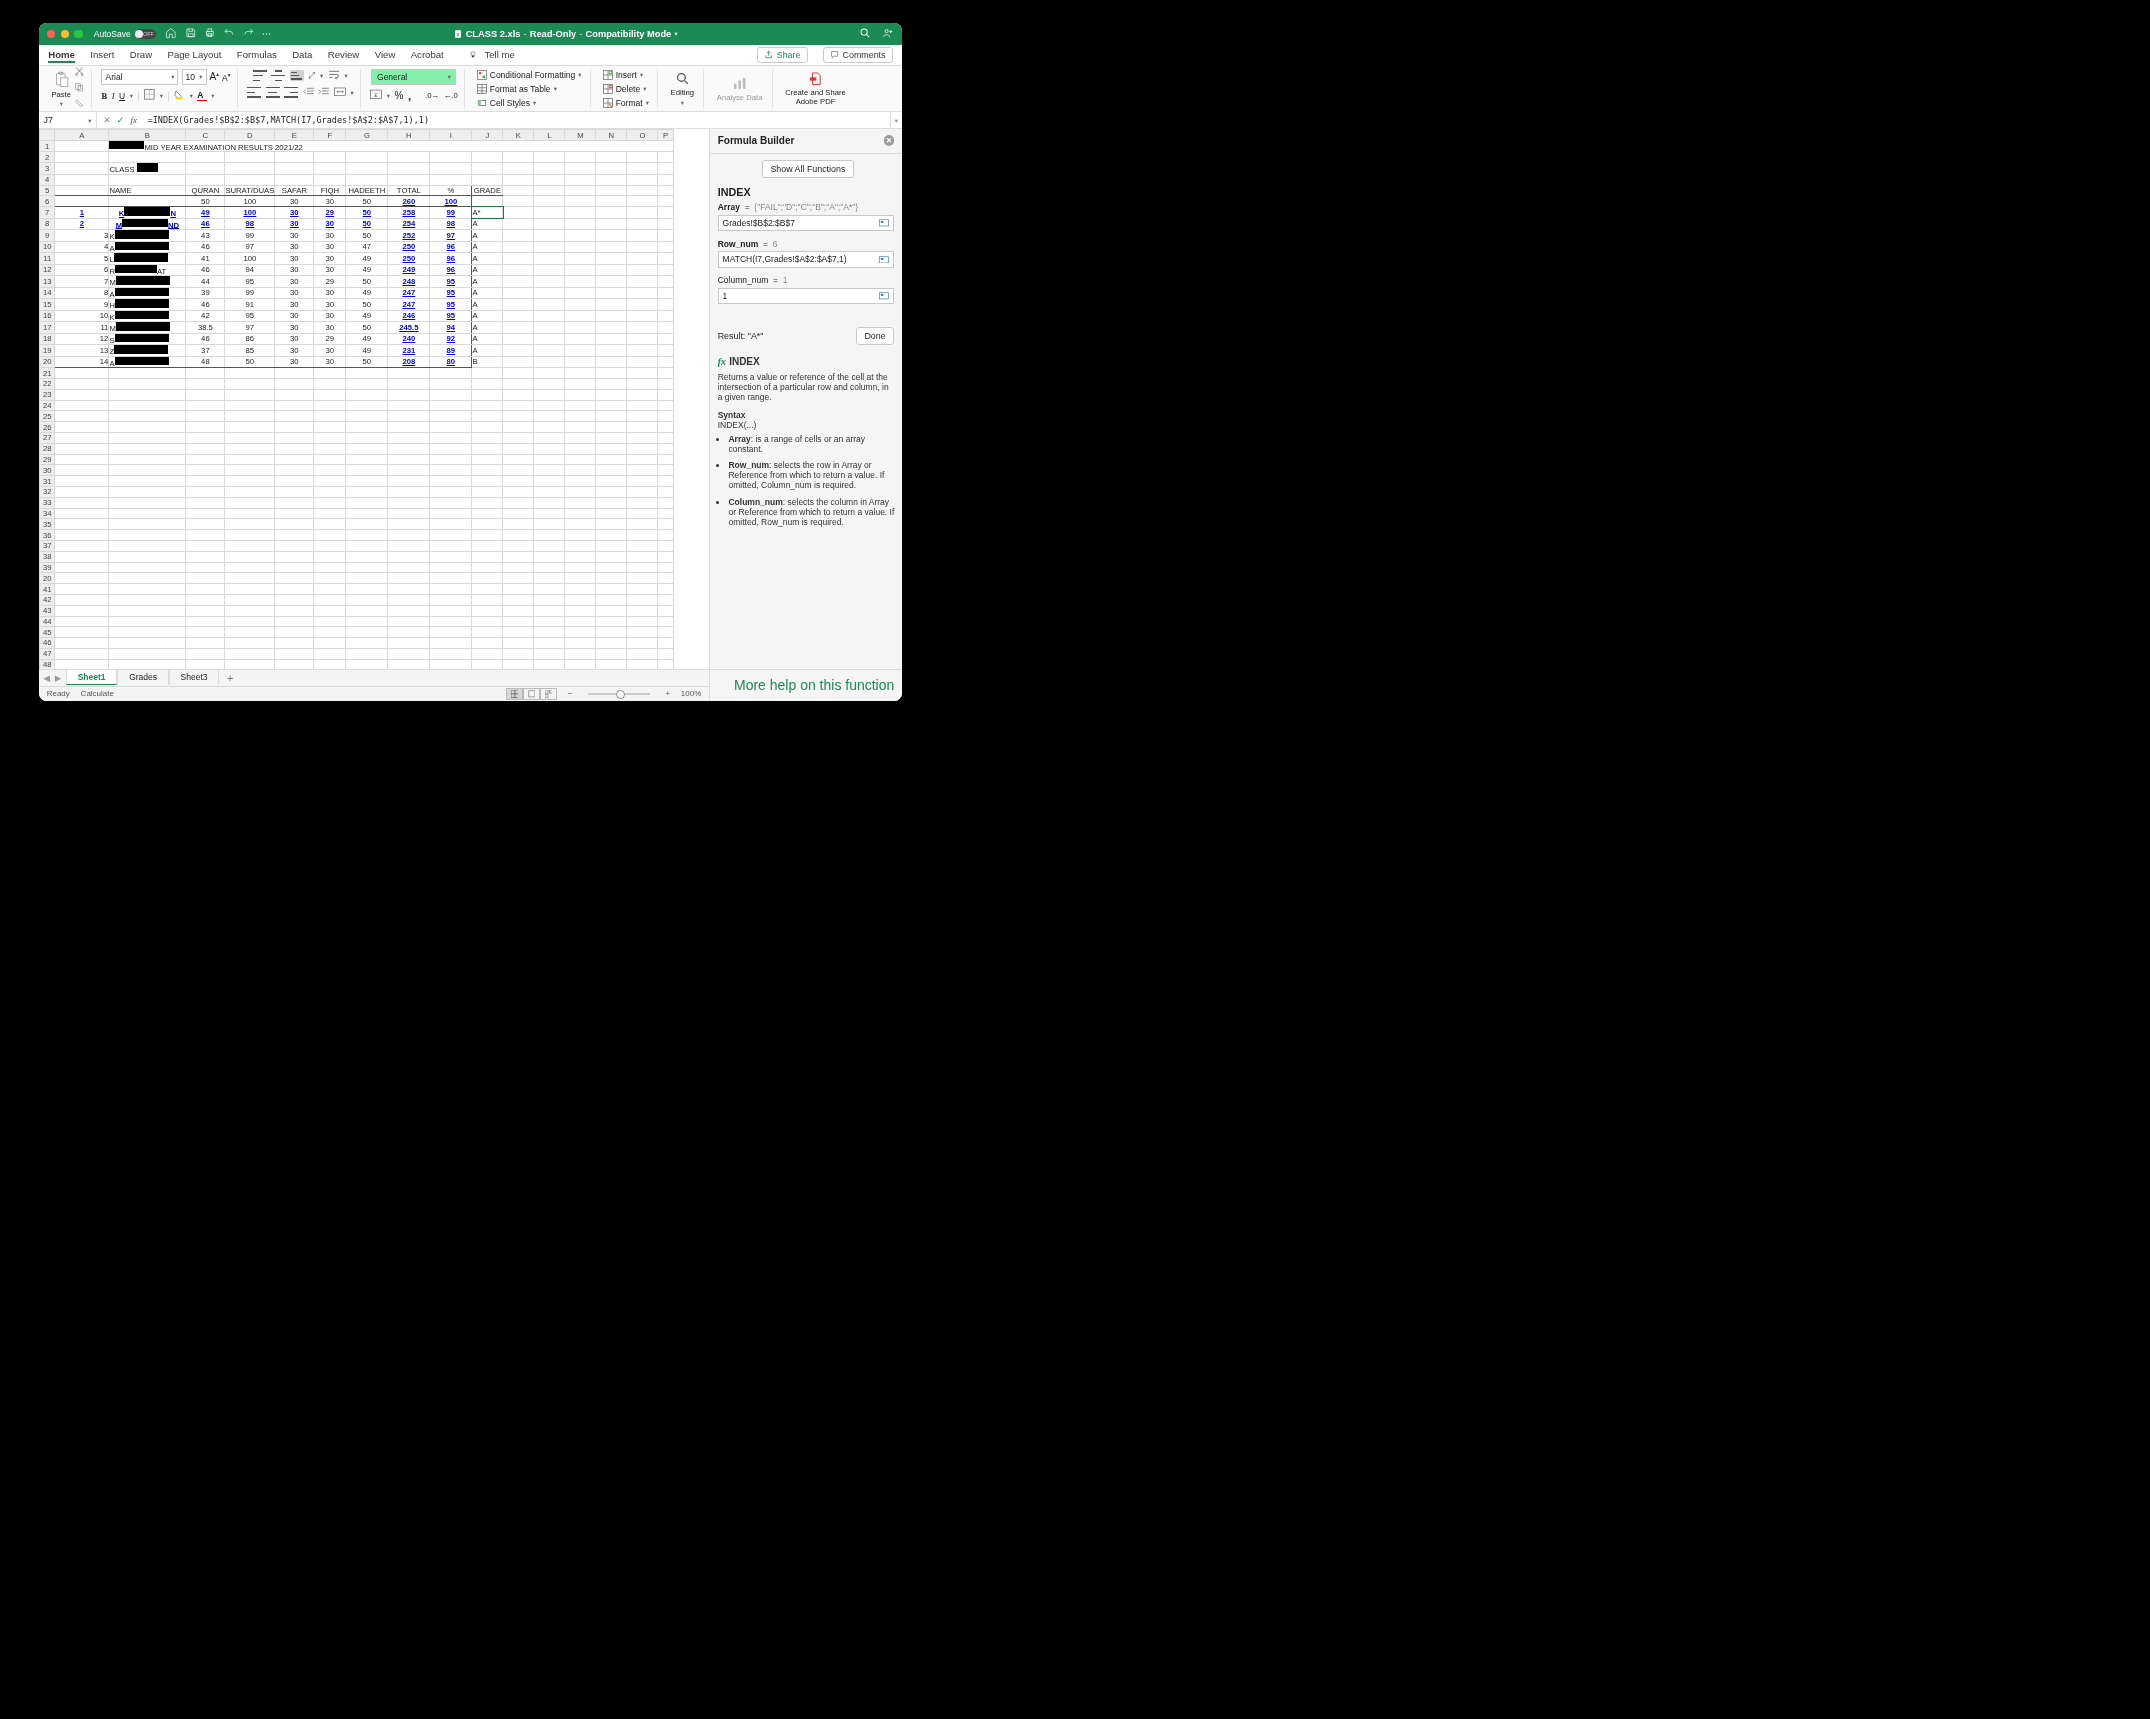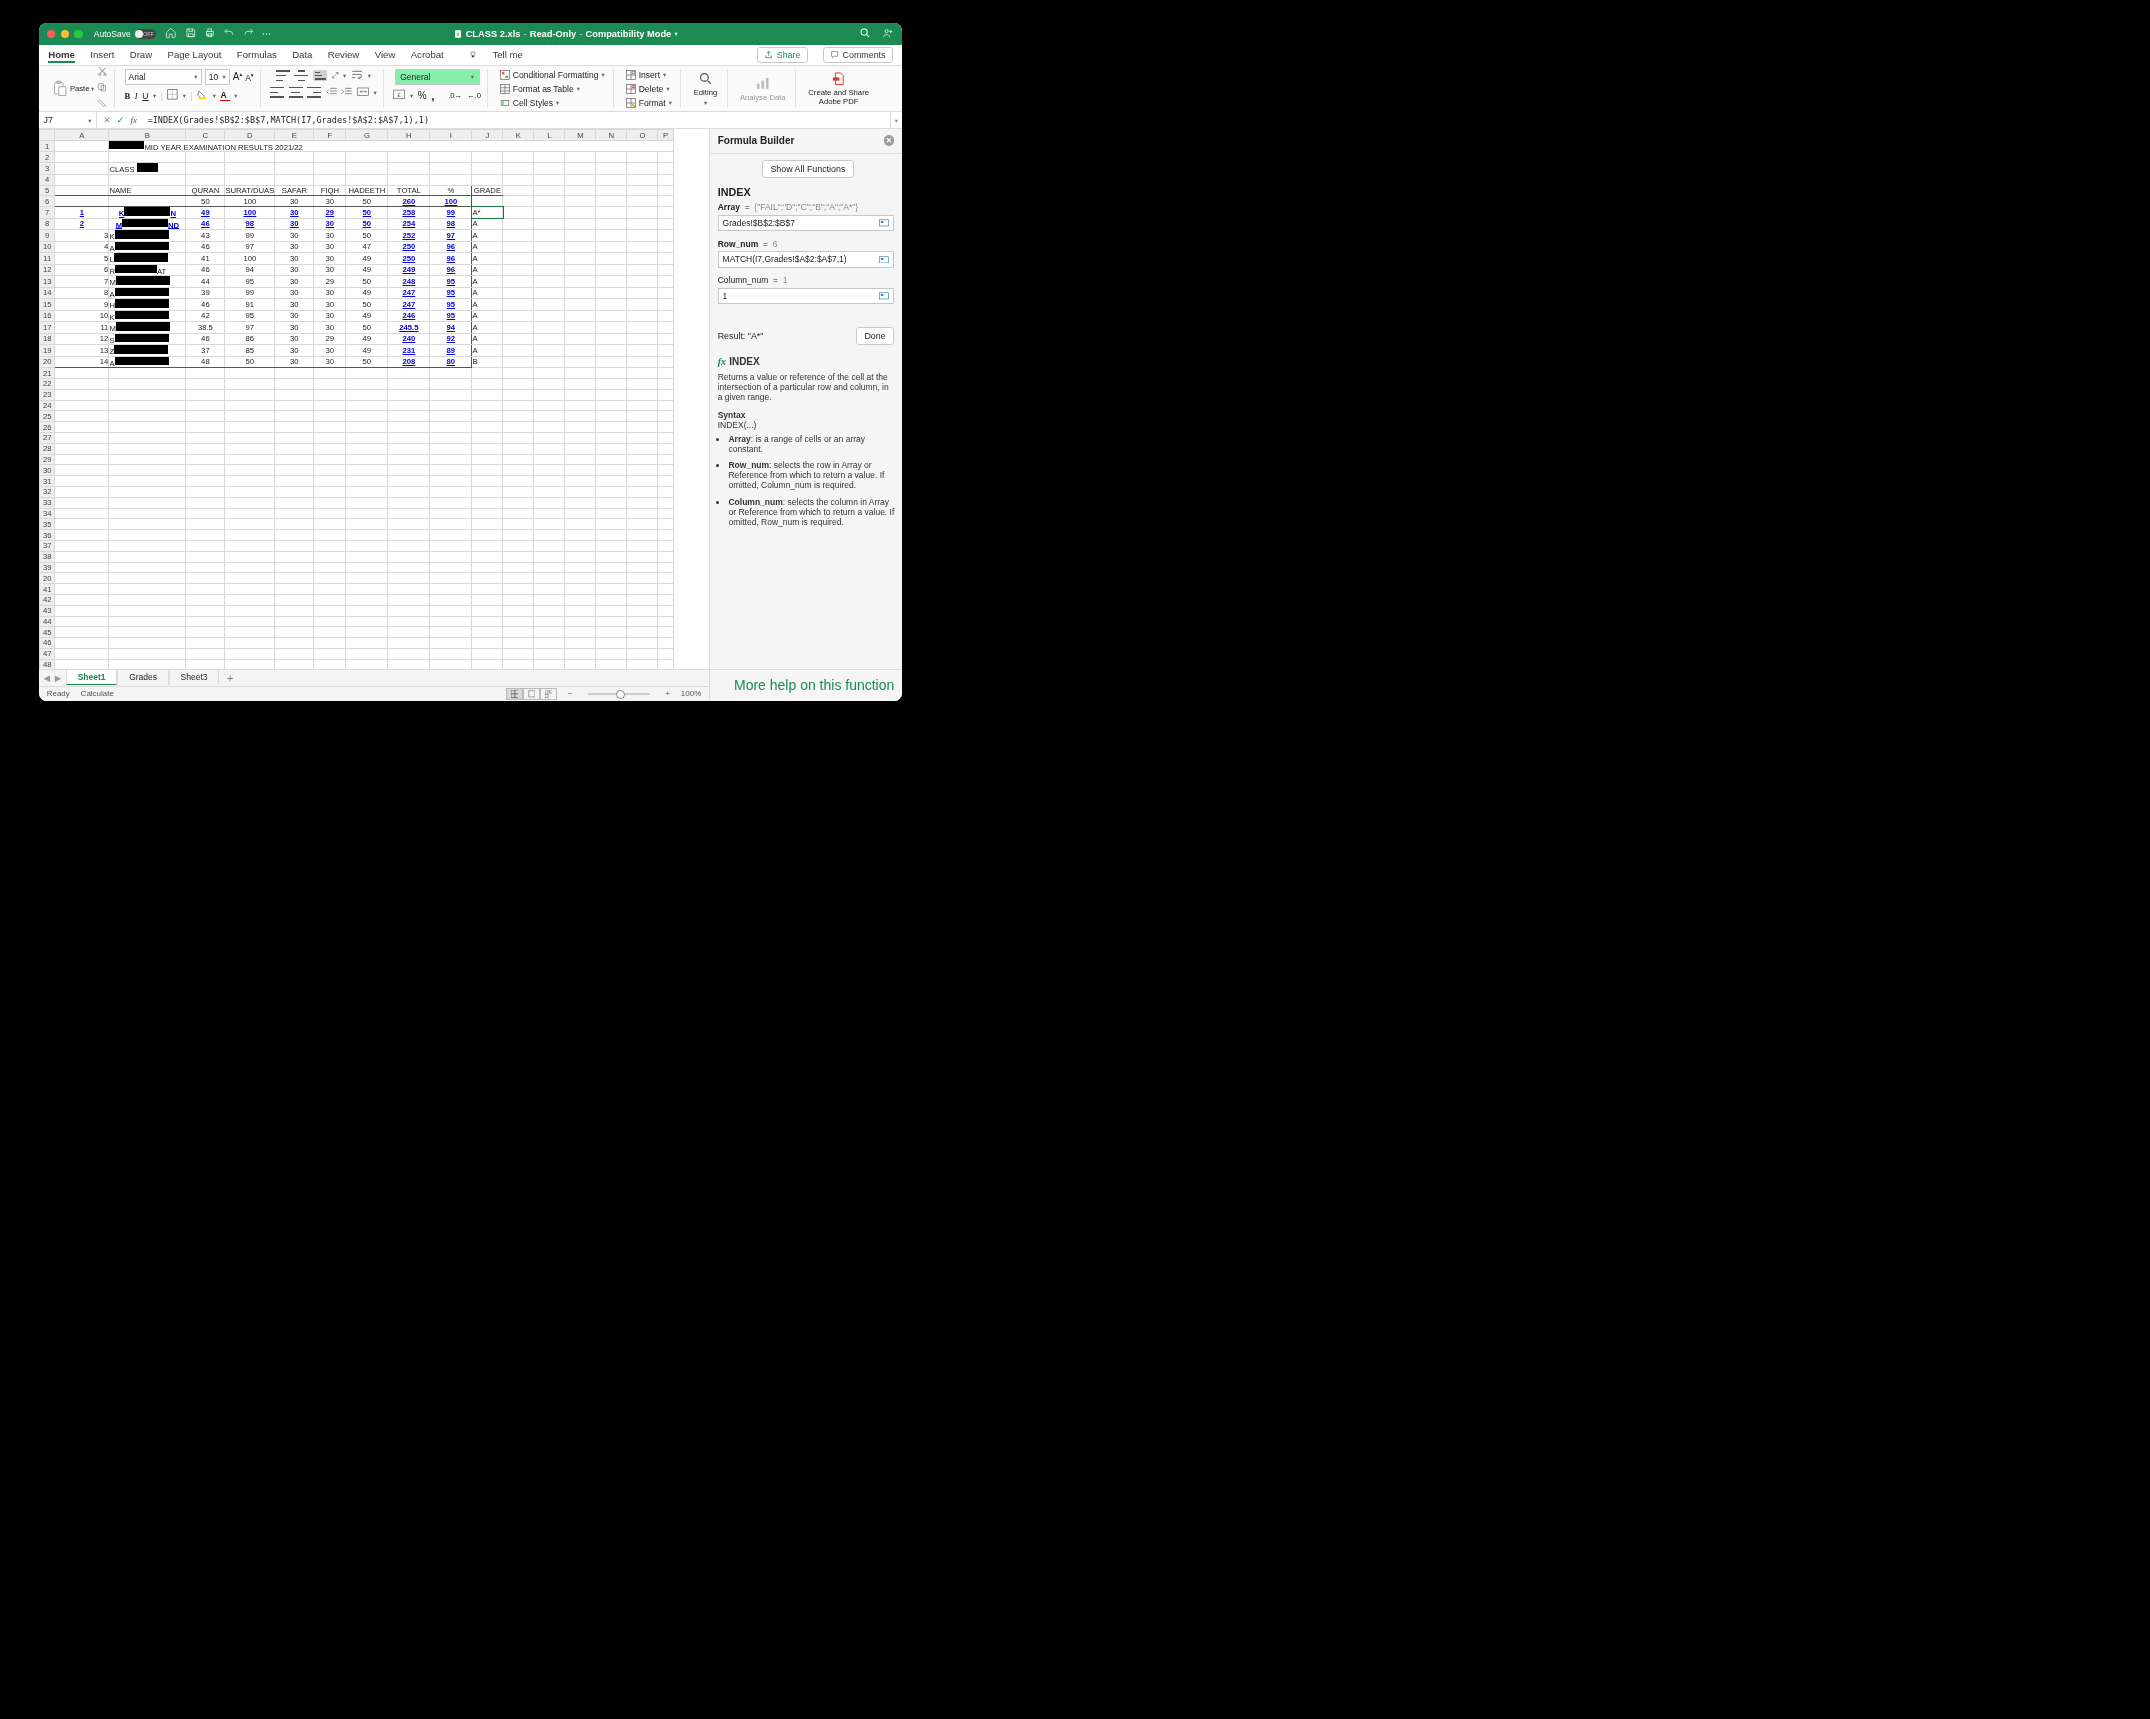--- a/index.html
+++ b/index.html
@@ -197,7 +197,7 @@
         <div class="tab">View</div>
         <div class="tab">Acrobat</div>
       </div>
-    <div style="display:flex;align-items:center;gap:14px;margin-left:9.3px">
+    <div style="display:flex;align-items:center;gap:6px;margin-left:9.3px">
       <svg width="10" height="10" viewBox="0 0 24 24">
           <circle cx="12" cy="9" r="5" fill="none" stroke="#555" stroke-width="1.5"></circle>
           <path d="M10 14v3h4v-3" stroke="#555" stroke-width="1.5"></path>

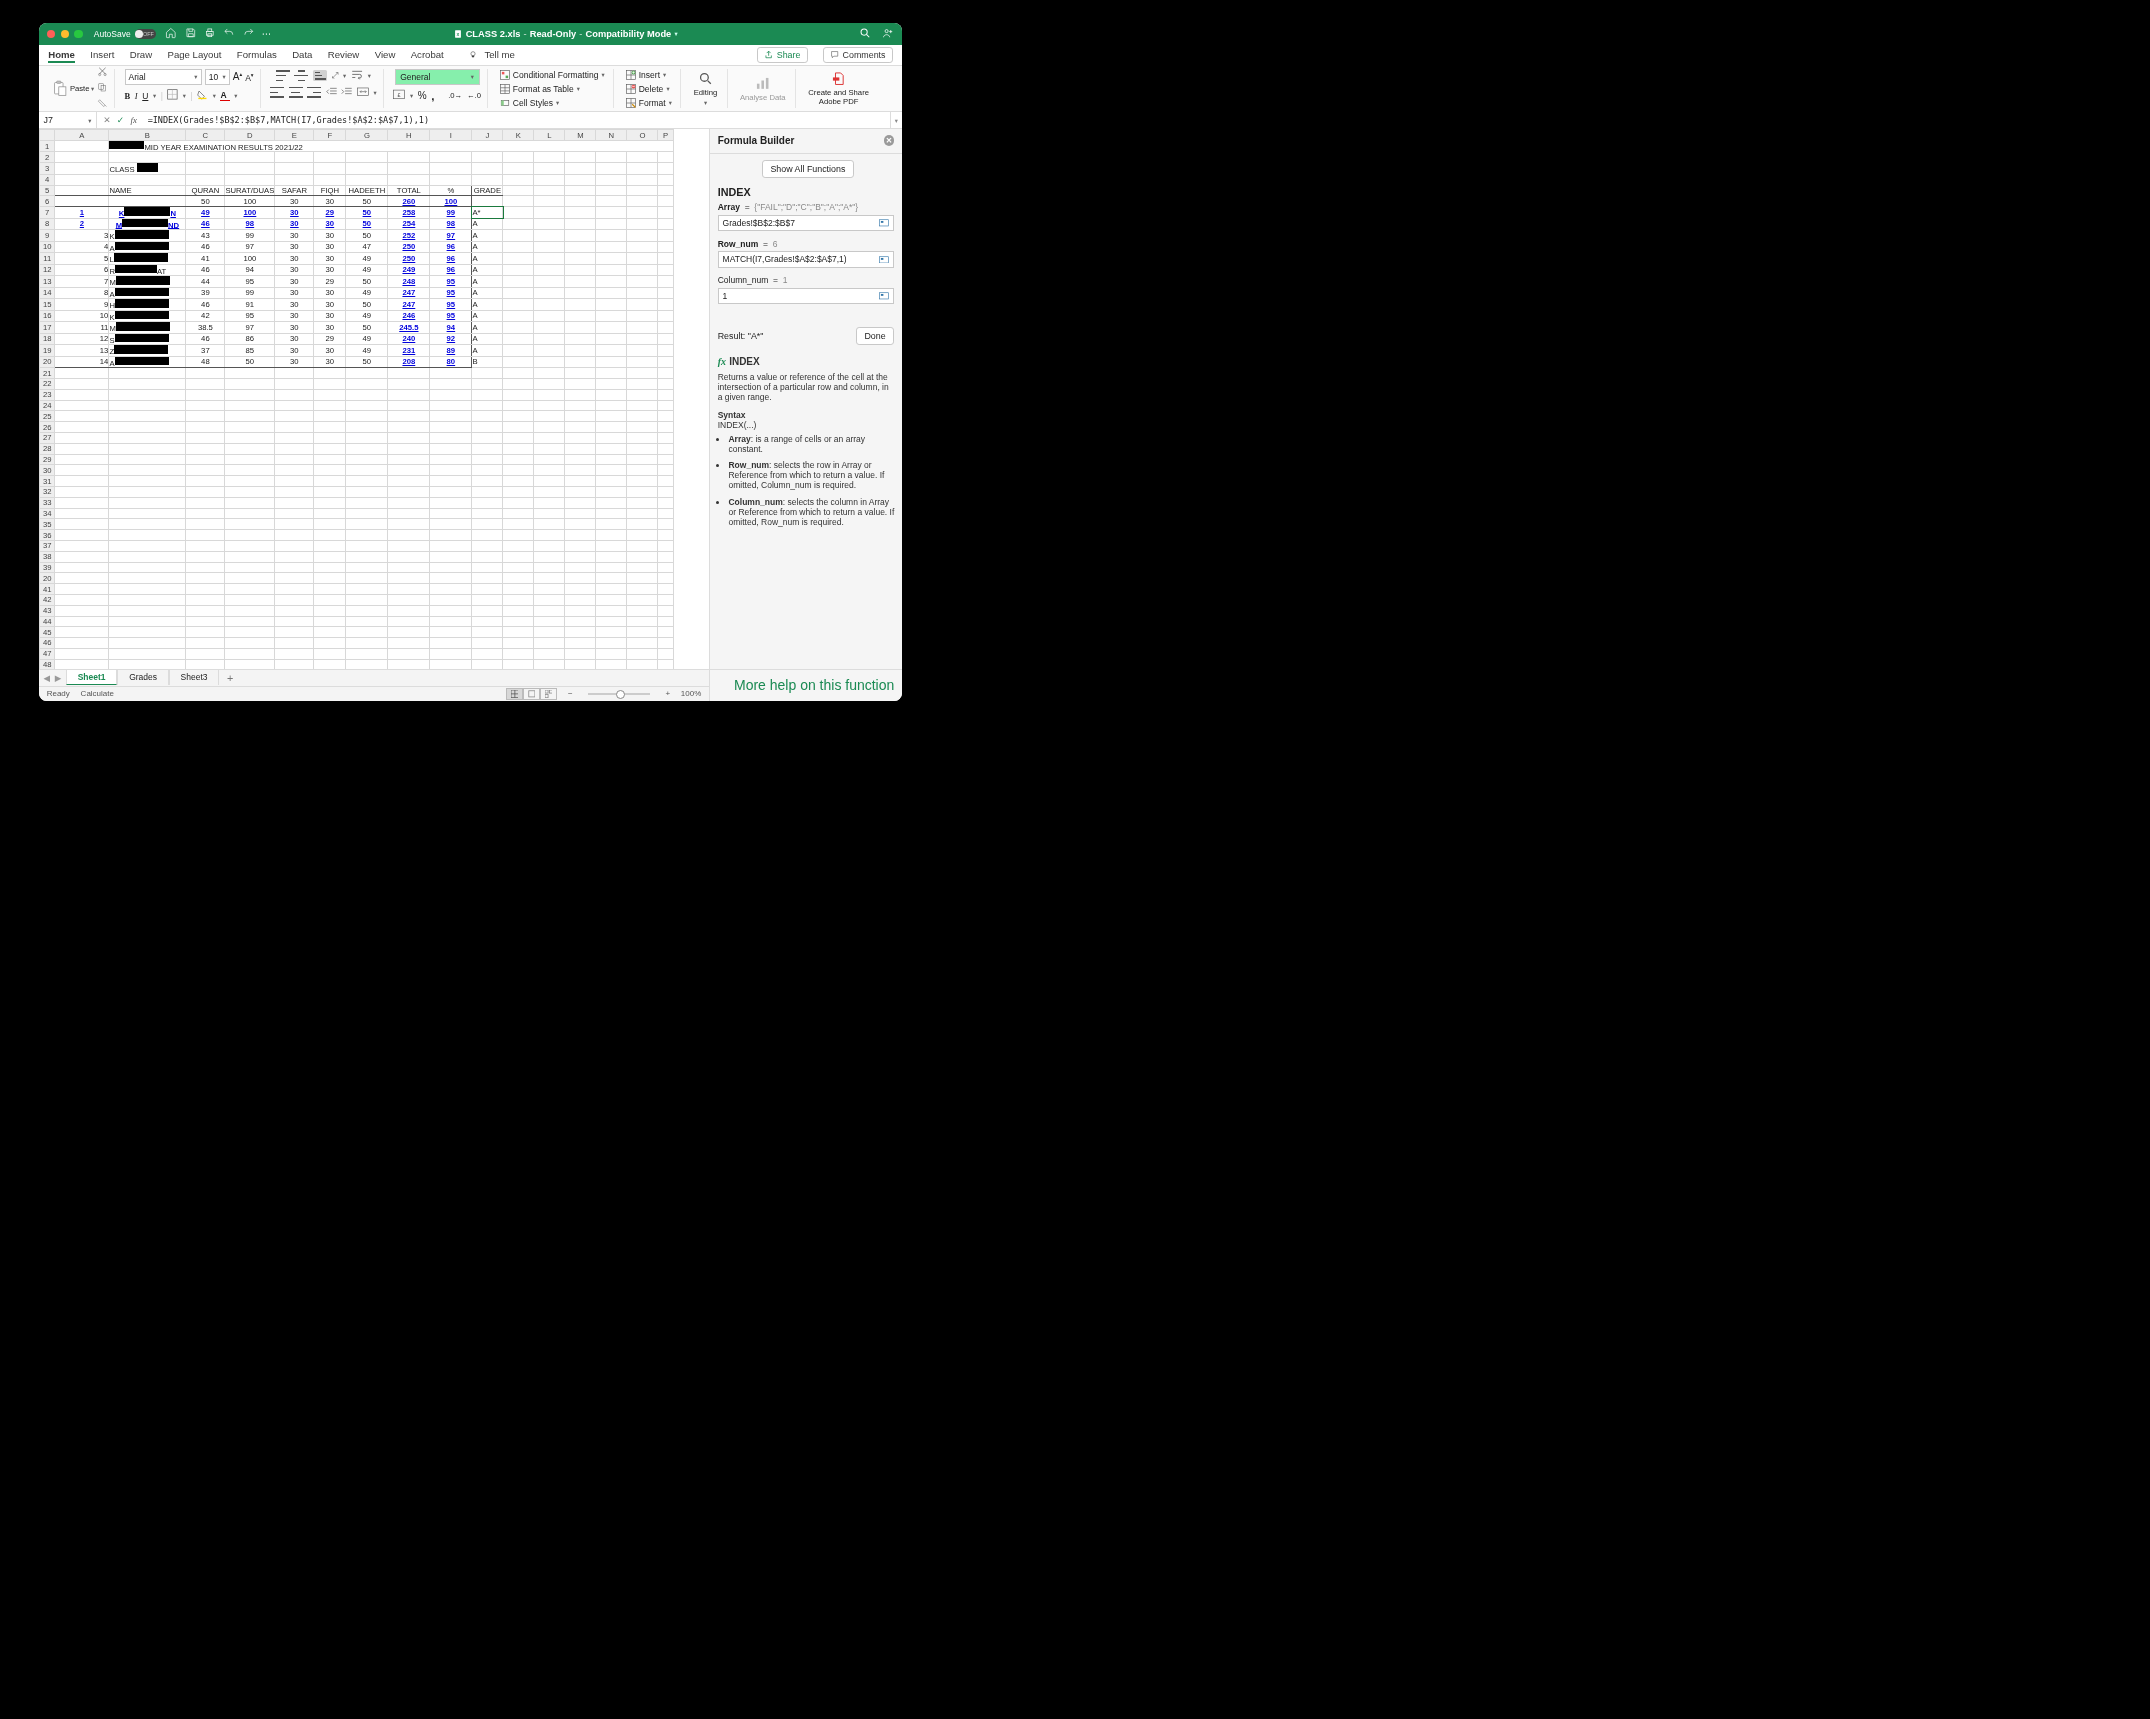--- a/index.html
+++ b/index.html
@@ -35,7 +35,7 @@
   .ribbon { height: 46px; background: #fafafa; border-bottom: 0.8px solid #dcdcdc; display: flex; padding: 3.1px 6.2px; gap: 3.1px; }
   .grp { display: flex; align-items: center; padding: 0 6.2px; border-right: 0.8px solid #e4e4e4; gap: 3.1px; }
   .grp:last-child { border-right: none; }
-  .paste { display: flex; flex-direction: row; align-items: center; font-size: 7.7px; gap: 1.5px; }
+  .paste { display: flex; flex-direction: column; align-items: center; font-size: 7.7px; gap: 1.5px; }
   .paste svg { width: 17px; height: 18.5px; }
   .mini-col { display: flex; flex-direction: column; gap: 3.1px; }
   .mini-col svg, .rbtn svg { width: 10.8px; height: 10.8px; }

